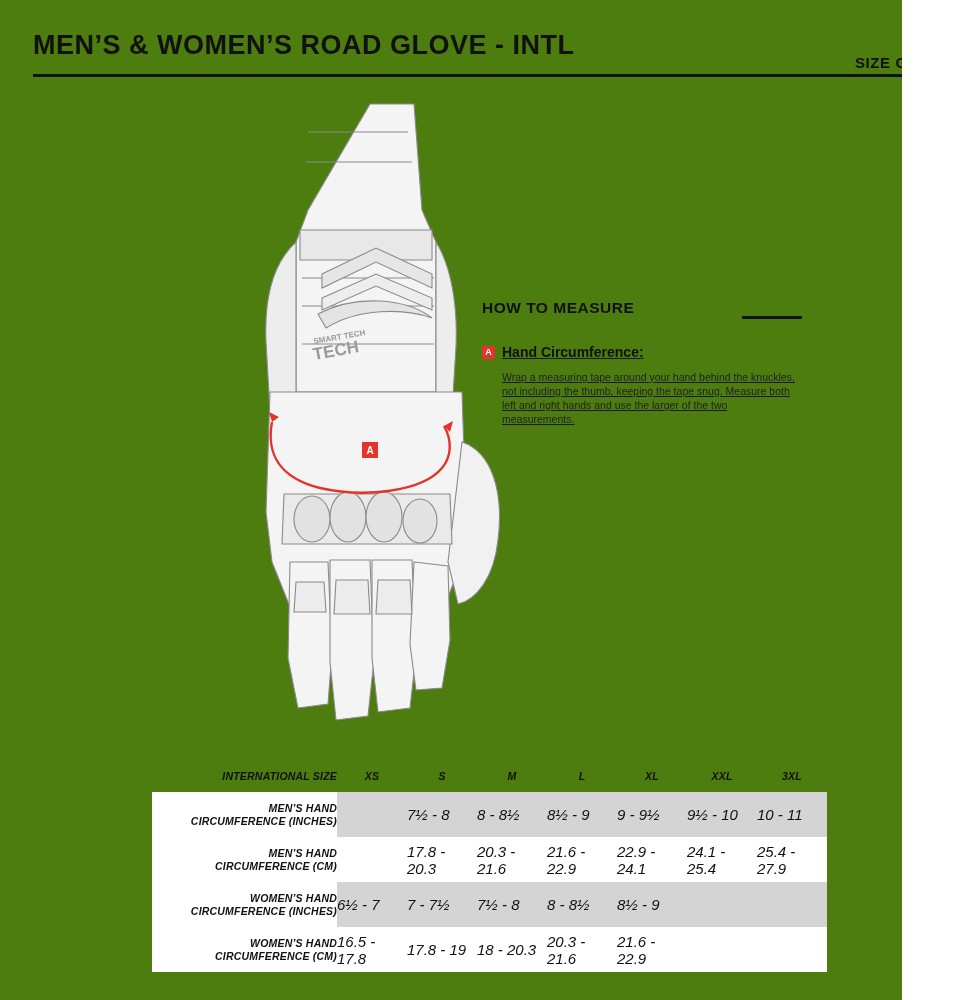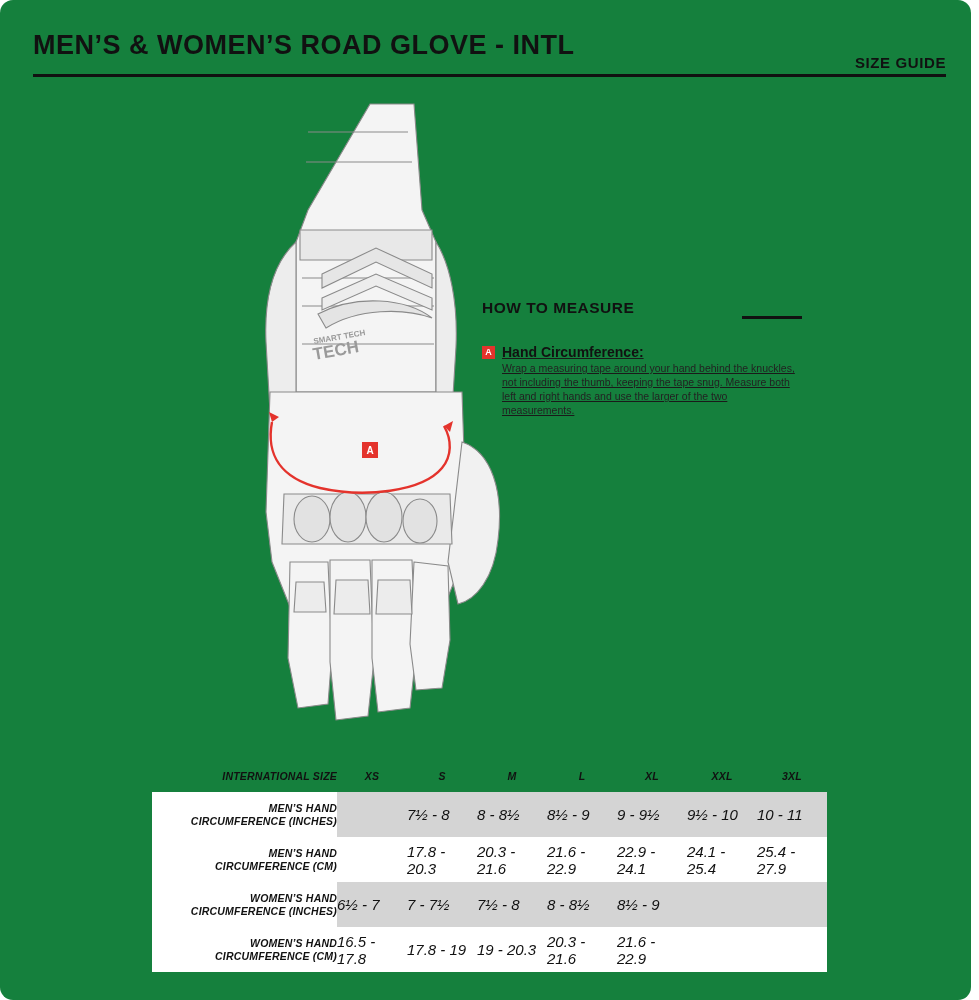--- a/index.html
+++ b/index.html
@@ -12,11 +12,10 @@
   }
   .page {
     position: relative;
-    width: 971px;
+    width: 902px;
     height: 1000px;
     overflow: hidden;
-    background: #15803d;
-    border-radius: 13px;
+    background: #4d7c0f;
   }
 
   

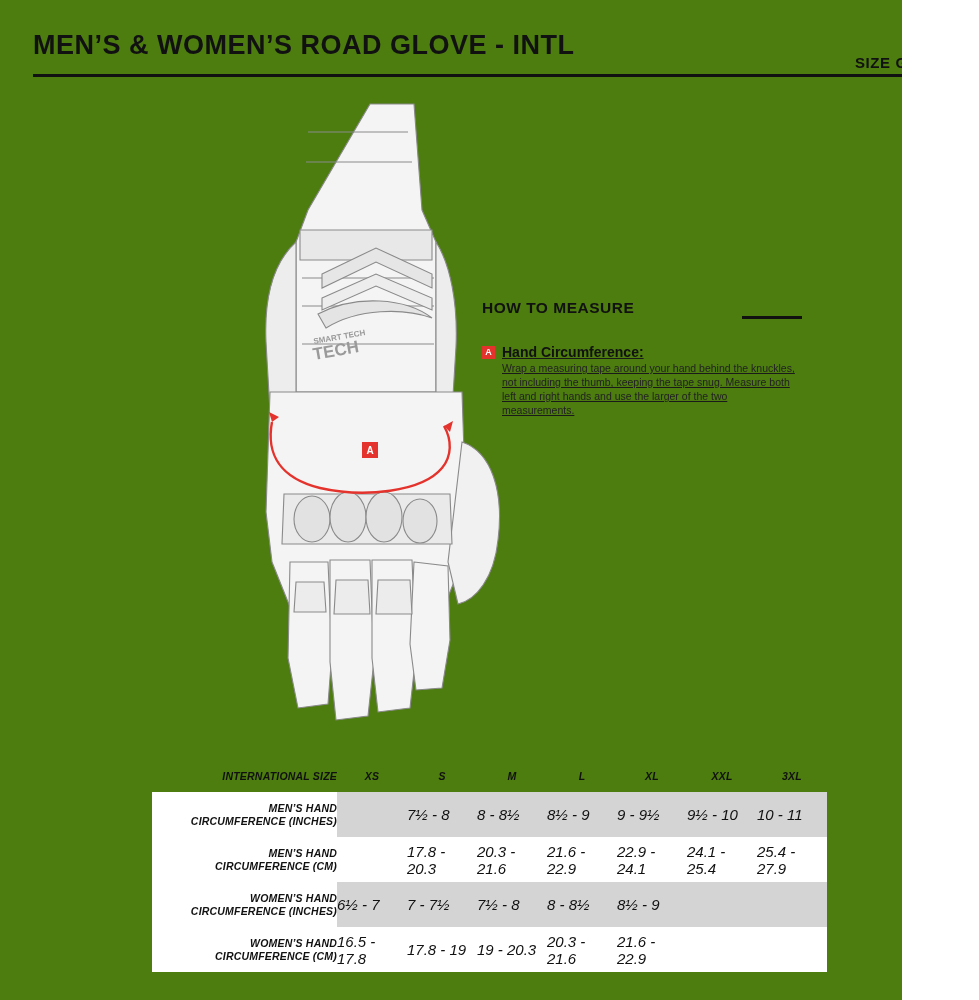--- a/index.html
+++ b/index.html
@@ -129,7 +129,7 @@
     font-size: 10.5px;
     color: #222;
     line-height: 14px;
-    margin-top: 2px;
+    margin-top: 11px;
   }
 
   

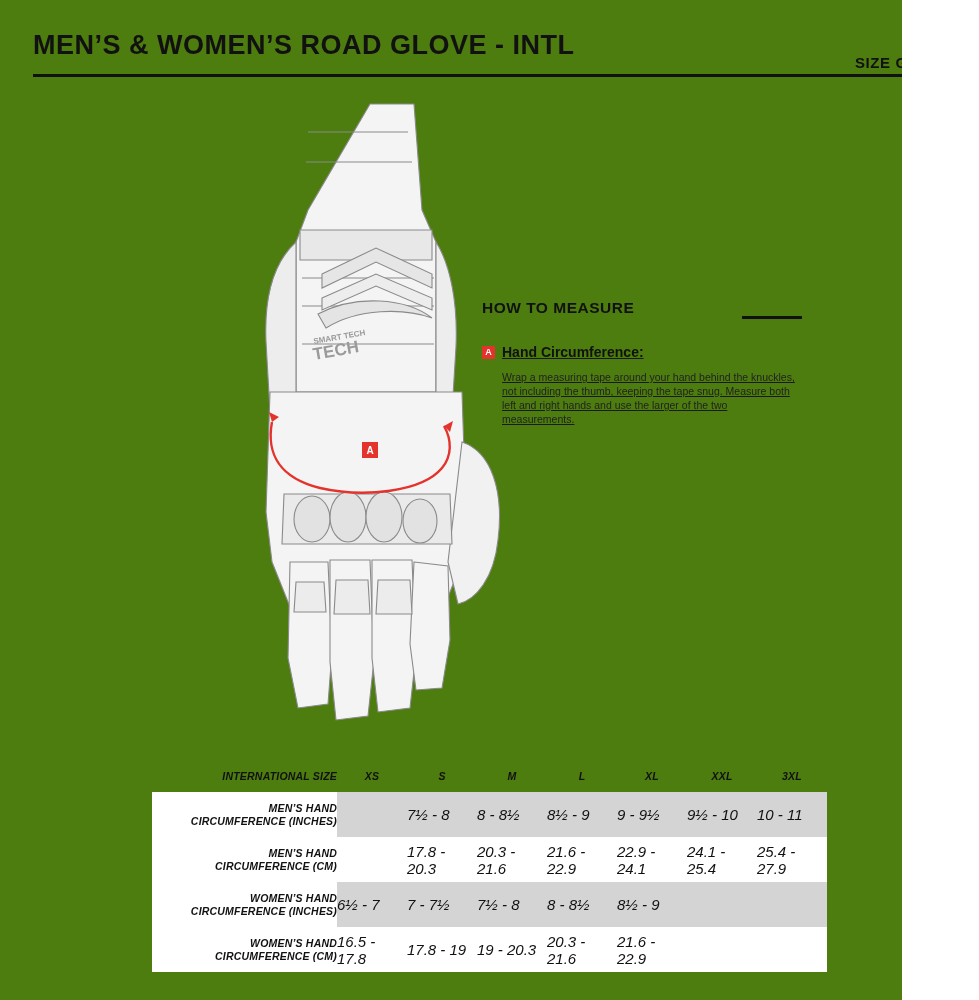--- a/index.html
+++ b/index.html
@@ -339,7 +339,7 @@
           </td>
           <td class="cell">16.5 - 17.8</td>
           <td class="cell">17.8 - 19</td>
-          <td class="cell">19 - 20.3</td>
+          <td class="cell">18 - 20.3</td>
           <td class="cell">20.3 - 21.6</td>
           <td class="cell">21.6 - 22.9</td>
           <td class="cell"></td>

